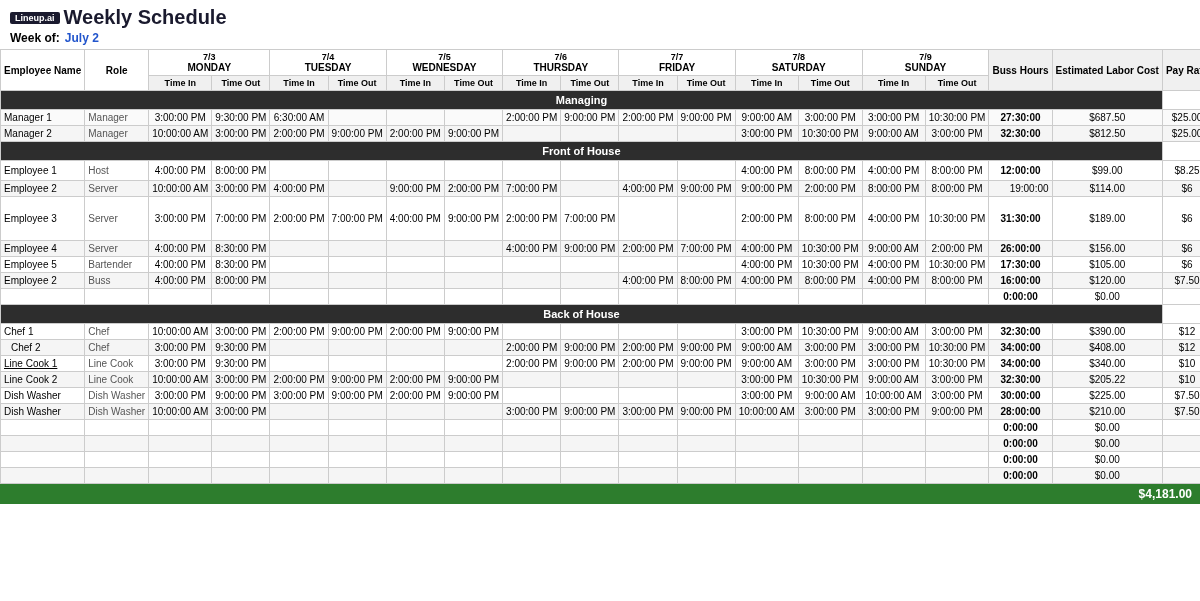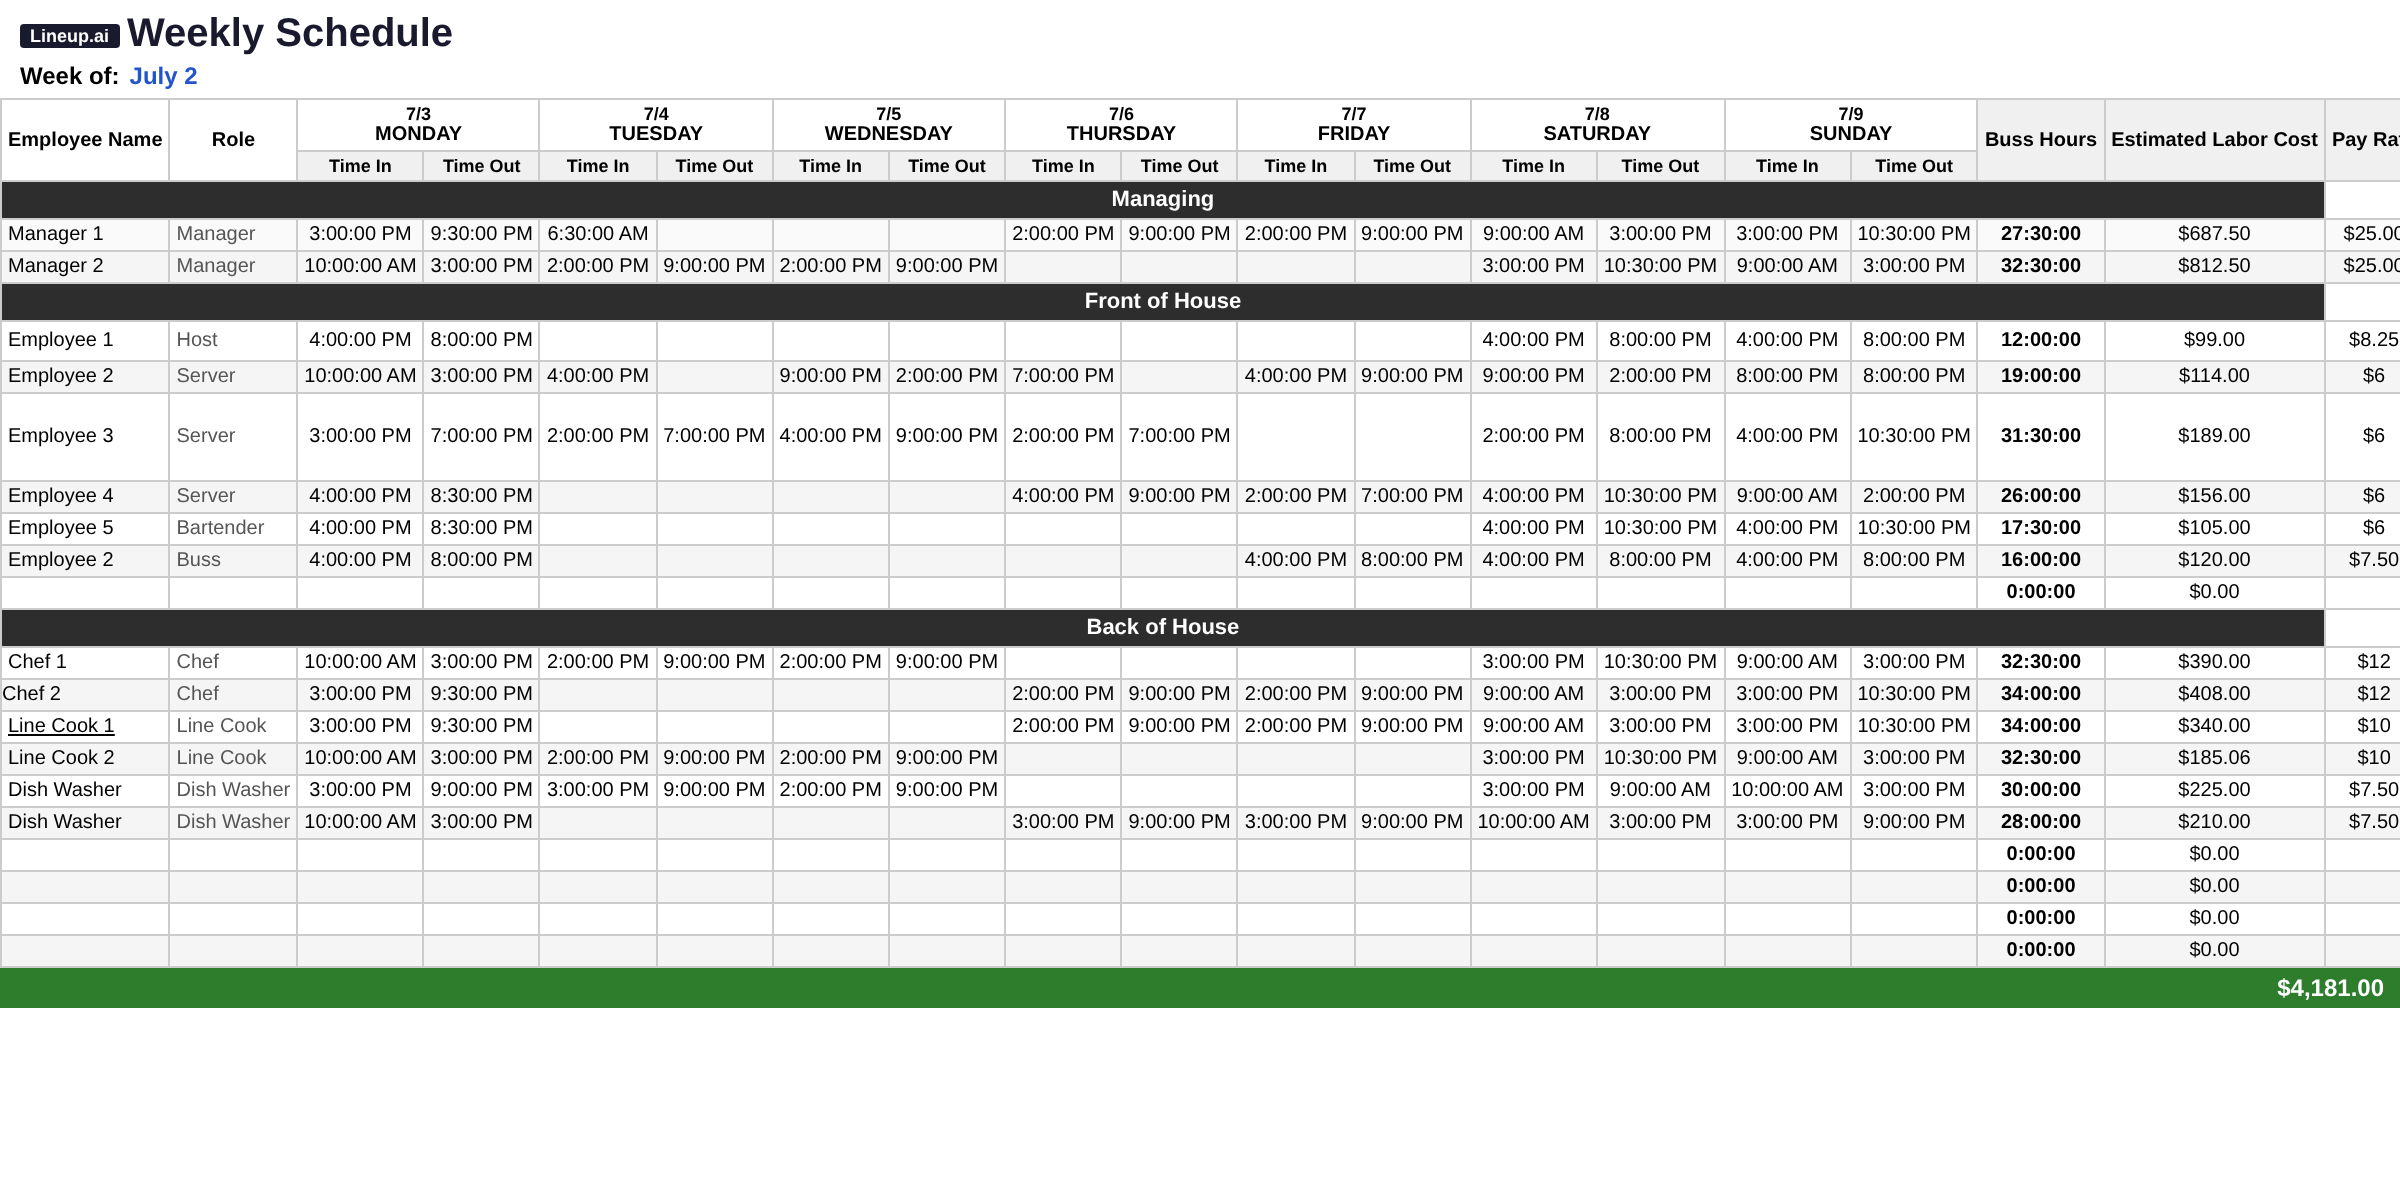--- a/index.html
+++ b/index.html
@@ -186,7 +186,7 @@
           <td style="font-size: 10px; padding: 2px 3px; border: 1px solid rgb(204, 204, 204);">2:00:00 PM</td>
           <td style="font-size: 10px; padding: 2px 3px; border: 1px solid rgb(204, 204, 204);">8:00:00 PM</td>
           <td style="font-size: 10px; padding: 2px 3px; border: 1px solid rgb(204, 204, 204);">8:00:00 PM</td>
-          <td style="font-size: 10px; padding: 2px 3px; border: 1px solid rgb(204, 204, 204); font-weight: bold;">19:00:00</td>
+          <td style="font-size: 10px; padding: 2px 3px; border: 1px solid rgb(204, 204, 204); font-weight: normal; text-align: right;">19:00:00</td>
           <td style="font-size: 10px; padding: 2px 3px; border: 1px solid rgb(204, 204, 204);">$114.00</td>
           <td style="font-size: 10px; padding: 2px 3px; border: 1px solid rgb(204, 204, 204);">$6</td>
         </tr>

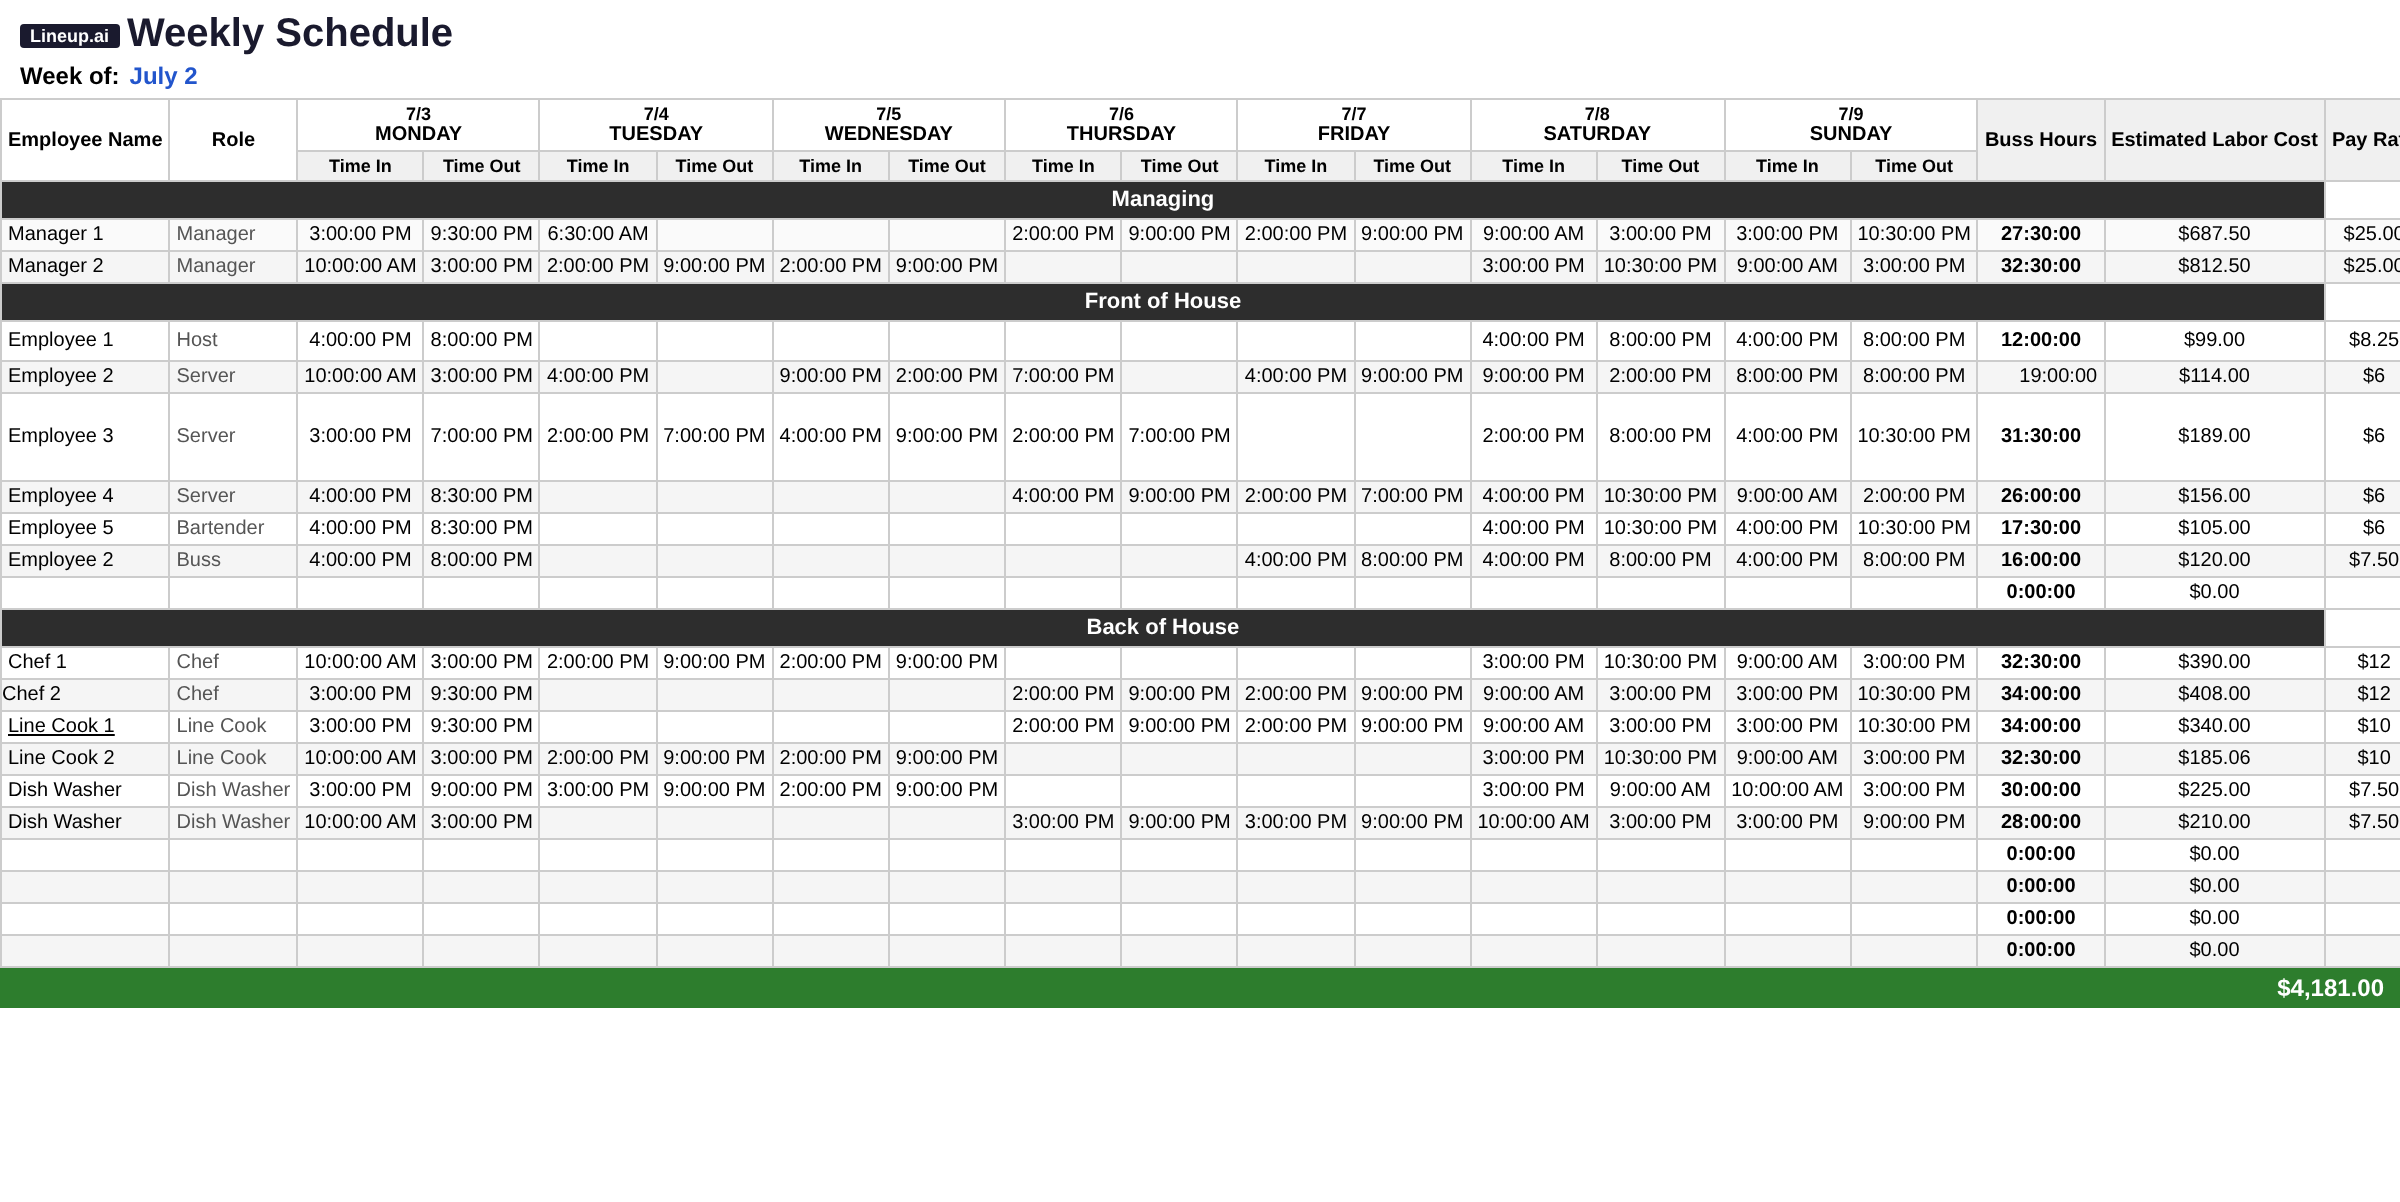--- a/index.html
+++ b/index.html
@@ -320,7 +320,7 @@
           <td style="font-size: 10px; padding: 2px 3px; border: 1px solid rgb(204, 204, 204);">$12</td>
         </tr>
         <tr style="background: rgb(245, 245, 245);">
-          <td style="font-size: 10px; padding: 2px 0; border: 1px solid rgb(204, 204, 204); text-align: left;">Chef 2</td>
+          <td style="font-size: 10px; padding: 2px 10px; border: 1px solid rgb(204, 204, 204); text-align: left;">Chef 2</td>
           <td style="font-size: 10px; padding: 2px 3px; border: 1px solid rgb(204, 204, 204); text-align: left; color: rgb(85, 85, 85);">Chef</td>
           <td style="font-size: 10px; padding: 2px 3px; border: 1px solid rgb(204, 204, 204);">3:00:00 PM</td>
           <td style="font-size: 10px; padding: 2px 3px; border: 1px solid rgb(204, 204, 204);">9:30:00 PM</td>

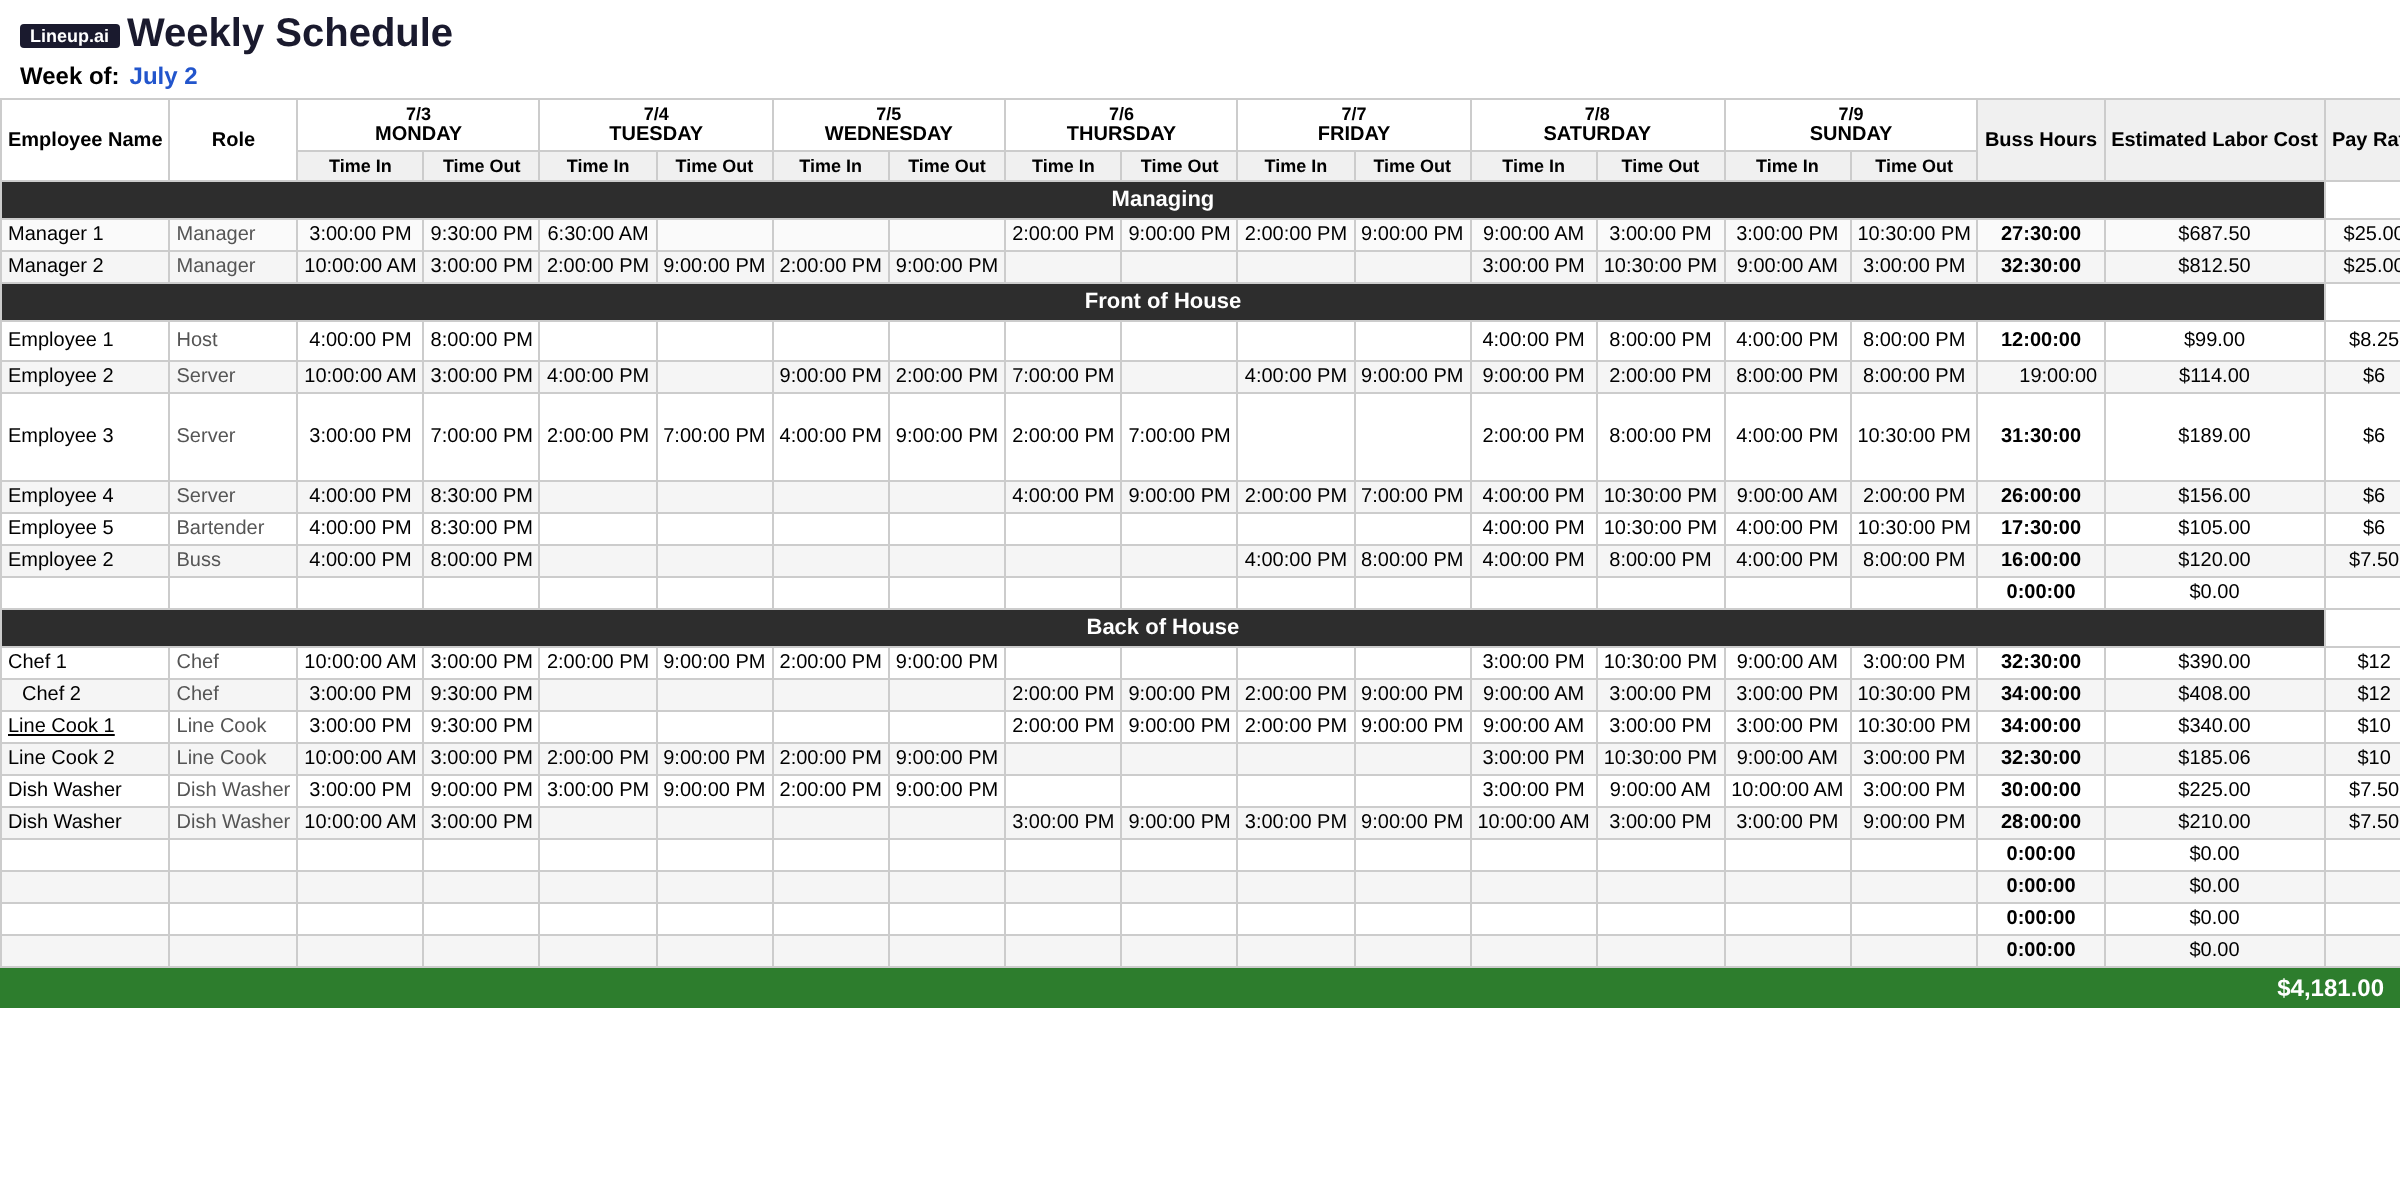--- a/index.html
+++ b/index.html
@@ -379,7 +379,7 @@
           <td style="font-size: 10px; padding: 2px 3px; border: 1px solid rgb(204, 204, 204);">9:00:00 AM</td>
           <td style="font-size: 10px; padding: 2px 3px; border: 1px solid rgb(204, 204, 204);">3:00:00 PM</td>
           <td style="font-size: 10px; padding: 2px 3px; border: 1px solid rgb(204, 204, 204); font-weight: bold;">32:30:00</td>
-          <td style="font-size: 10px; padding: 2px 3px; border: 1px solid rgb(204, 204, 204);">$185.06</td>
+          <td style="font-size: 10px; padding: 2px 3px; border: 1px solid rgb(204, 204, 204);">$205.22</td>
           <td style="font-size: 10px; padding: 2px 3px; border: 1px solid rgb(204, 204, 204);">$10</td>
         </tr>
         <tr>

